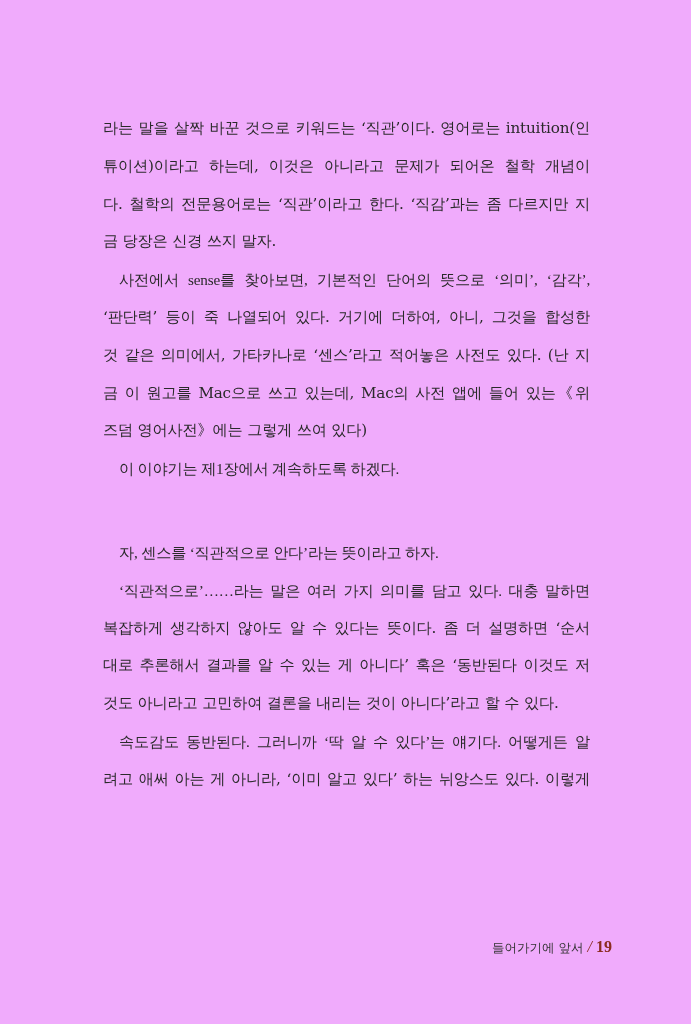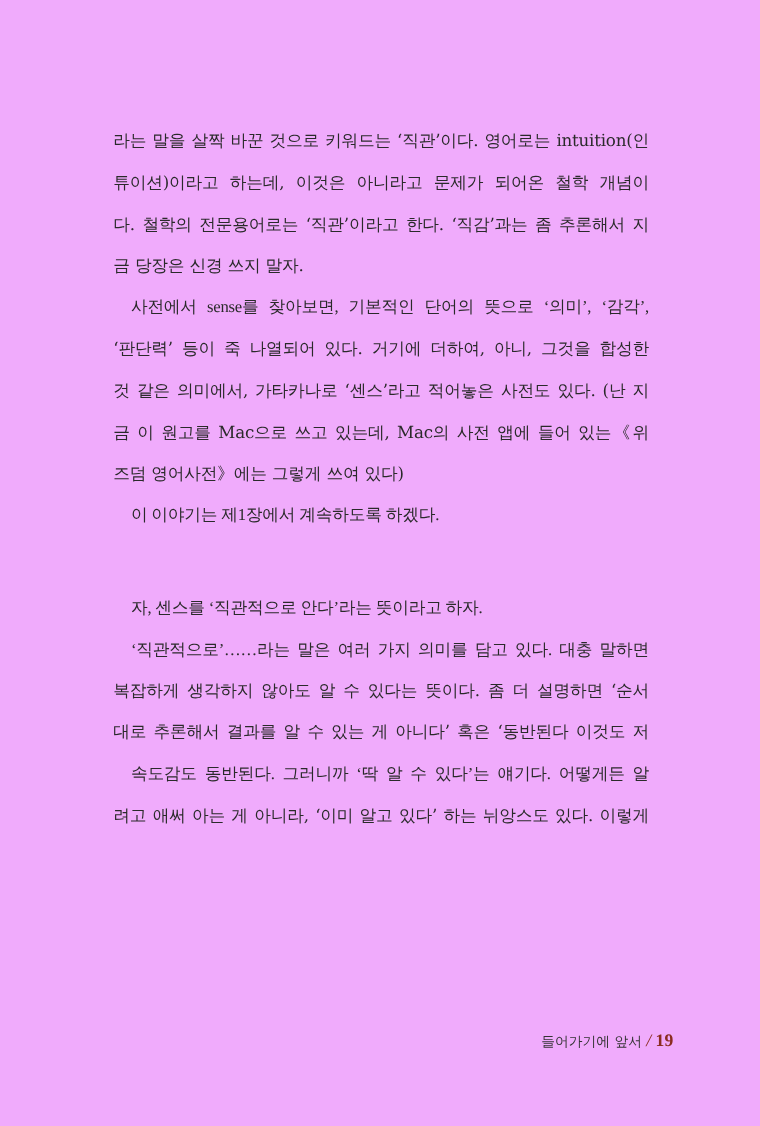--- a/index.html
+++ b/index.html
@@ -44,7 +44,7 @@
   <div class="text-block">
     <div class="line">라는 말을 살짝 바꾼 것으로 키워드는 ‘직관’이다. 영어로는 intuition(인</div>
     <div class="line">튜이션)이라고 하는데, 이것은 아니라고 문제가 되어온 철학 개념이</div>
-    <div class="line">다. 철학의 전문용어로는 ‘직관’이라고 한다. ‘직감’과는 좀 추론해서 지</div>
+    <div class="line">다. 철학의 전문용어로는 ‘직관’이라고 한다. ‘직감’과는 좀 다르지만 지</div>
     <div class="line last">금 당장은 신경 쓰지 말자.</div>
     <div class="line indent">사전에서 sense를 찾아보면, 기본적인 단어의 뜻으로 ‘의미’, ‘감각’,</div>
     <div class="line">‘판단력’ 등이 죽 나열되어 있다. 거기에 더하여, 아니, 그것을 합성한</div>

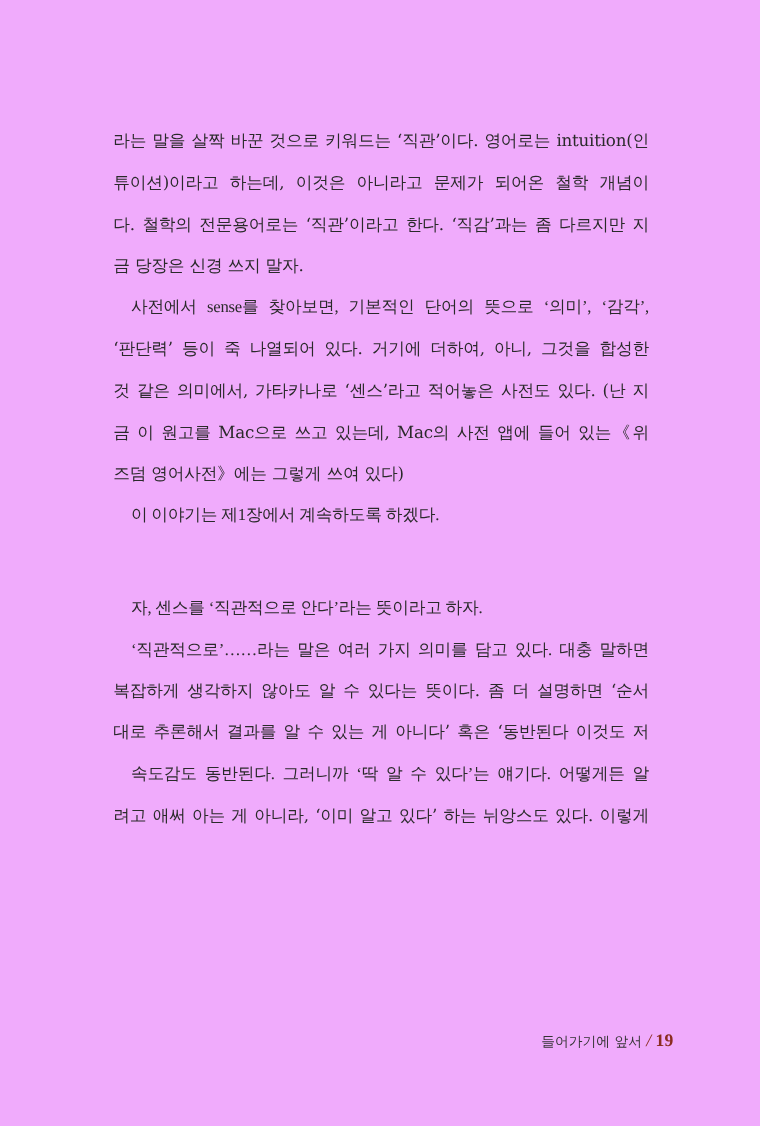--- a/index.html
+++ b/index.html
@@ -59,6 +59,7 @@
     <div class="line indent">‘직관적으로’……라는 말은 여러 가지 의미를 담고 있다. 대충 말하면</div>
     <div class="line">복잡하게 생각하지 않아도 알 수 있다는 뜻이다. 좀 더 설명하면 ‘순서</div>
     <div class="line">대로 추론해서 결과를 알 수 있는 게 아니다’ 혹은 ‘동반된다 이것도 저</div>
+    <div class="line last">것도 아니라고 고민하여 결론을 내리는 것이 아니다’라고 할 수 있다.</div>
     <div class="line indent">속도감도 동반된다. 그러니까 ‘딱 알 수 있다’는 얘기다. 어떻게든 알</div>
     <div class="line">려고 애써 아는 게 아니라, ‘이미 알고 있다’ 하는 뉘앙스도 있다. 이렇게</div>
   </div>

